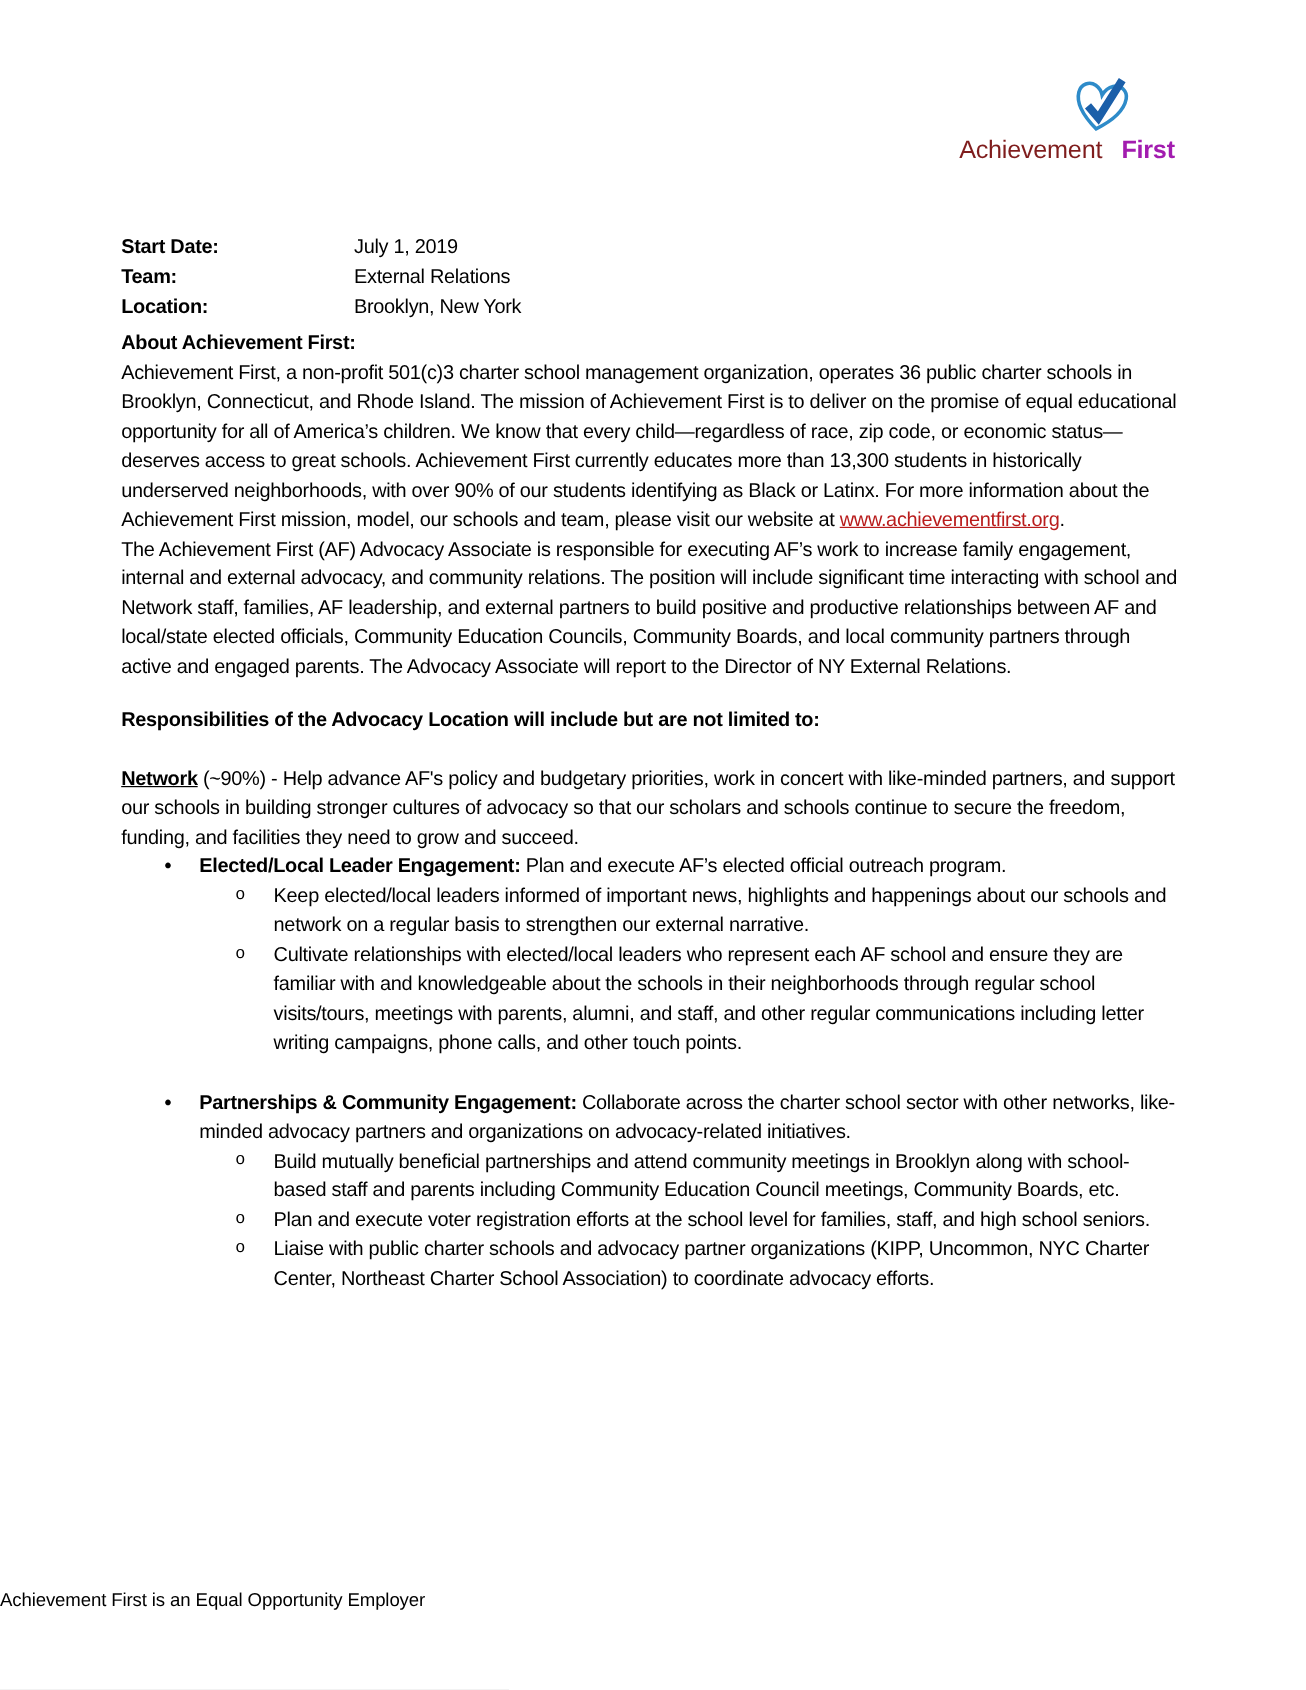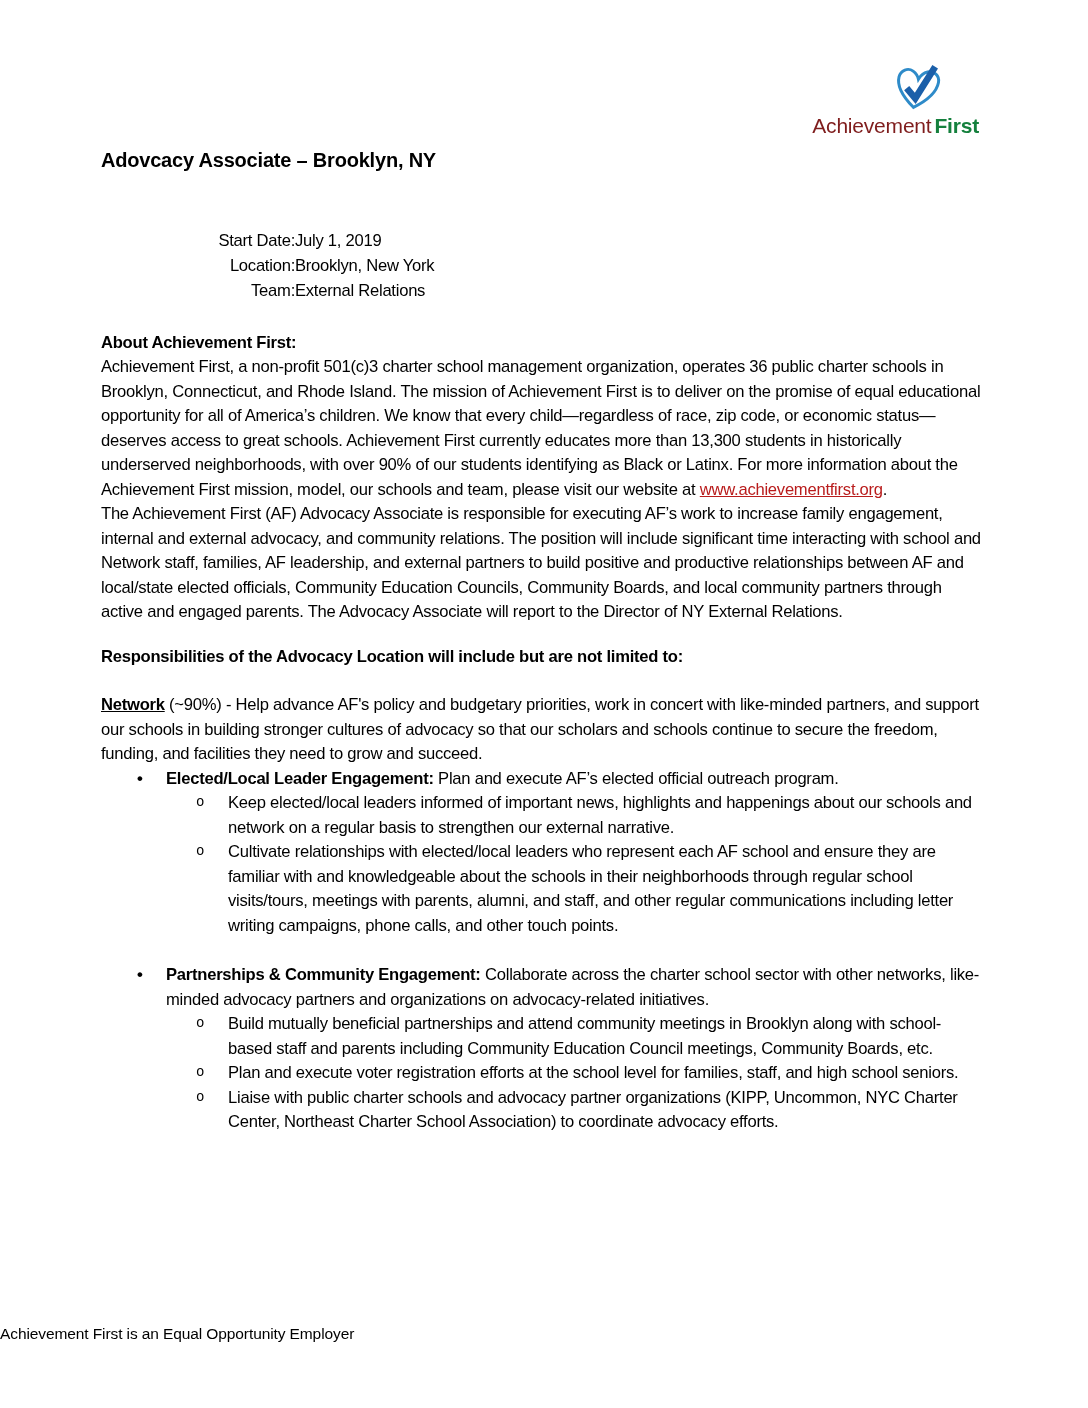--- a/index.html
+++ b/index.html
@@ -38,7 +38,7 @@
     white-space: nowrap;
   }
   .logo-word-regular { color: #7f1d1d; font-weight: 400; }
-  .logo-word-bold { color: #15803d; font-weight: 700; margin-left: 3px; }
+  .logo-word-bold { color: #a21caf; font-weight: 700; margin-left: 16px; }
   
   .doc-title {
     margin-top: 10px;

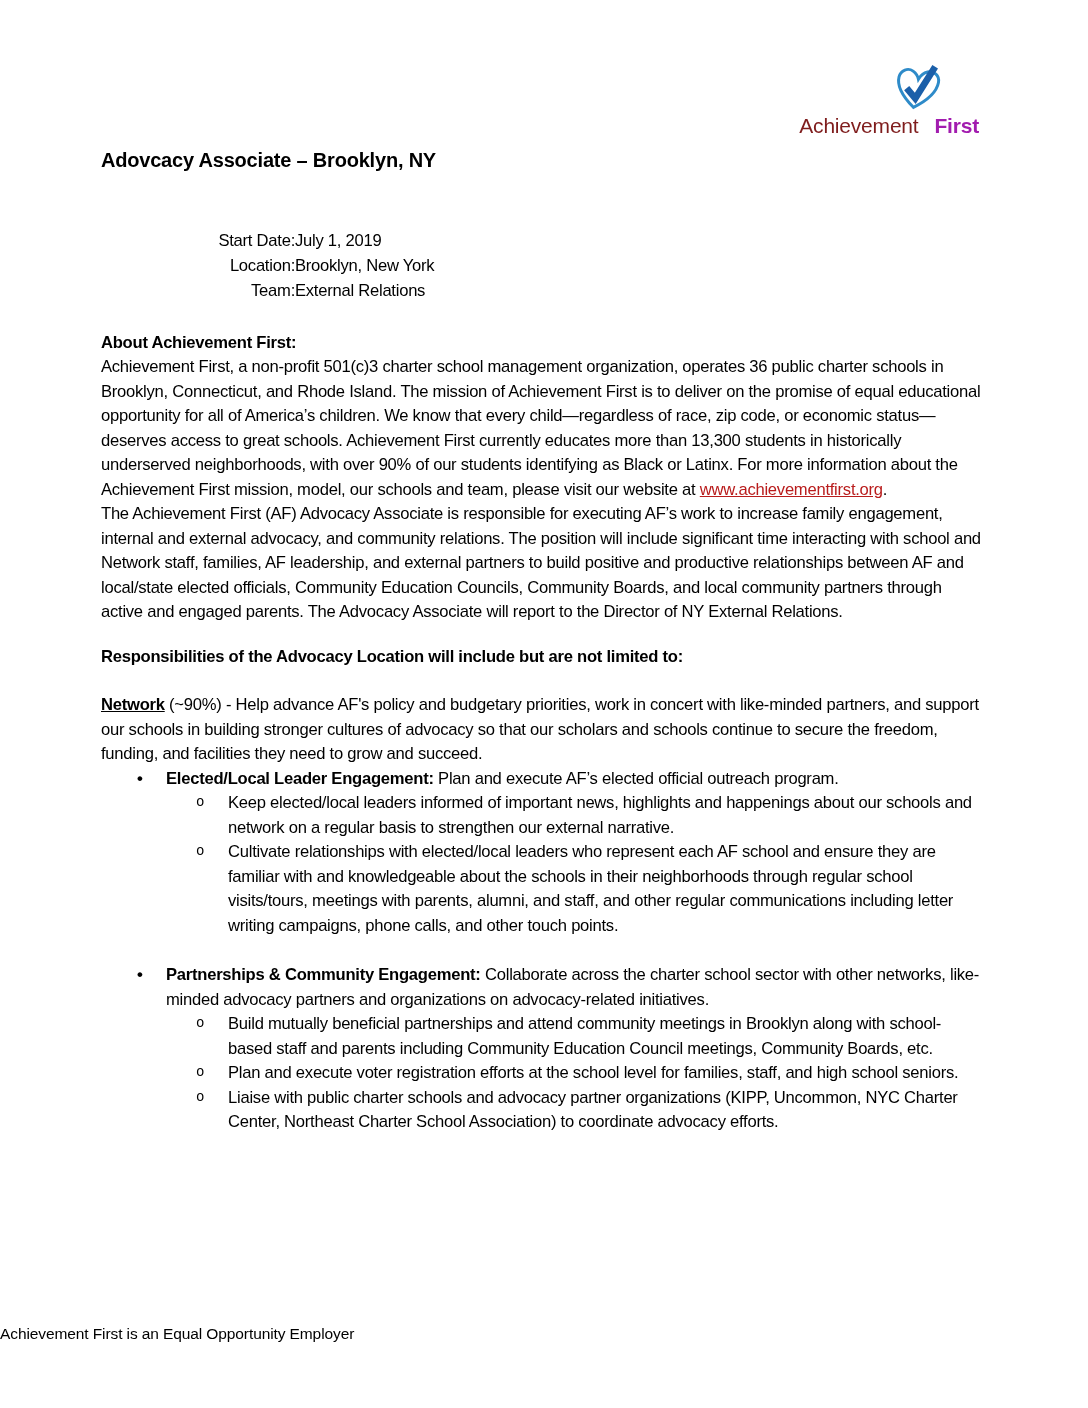--- a/index.html
+++ b/index.html
@@ -100,7 +100,6 @@
       </div>
     </div>
 
-    <div class="doc-title">Adovcacy Associate – Brooklyn, NY</div>
 
     <div class="meta">
       <div class="meta-row">

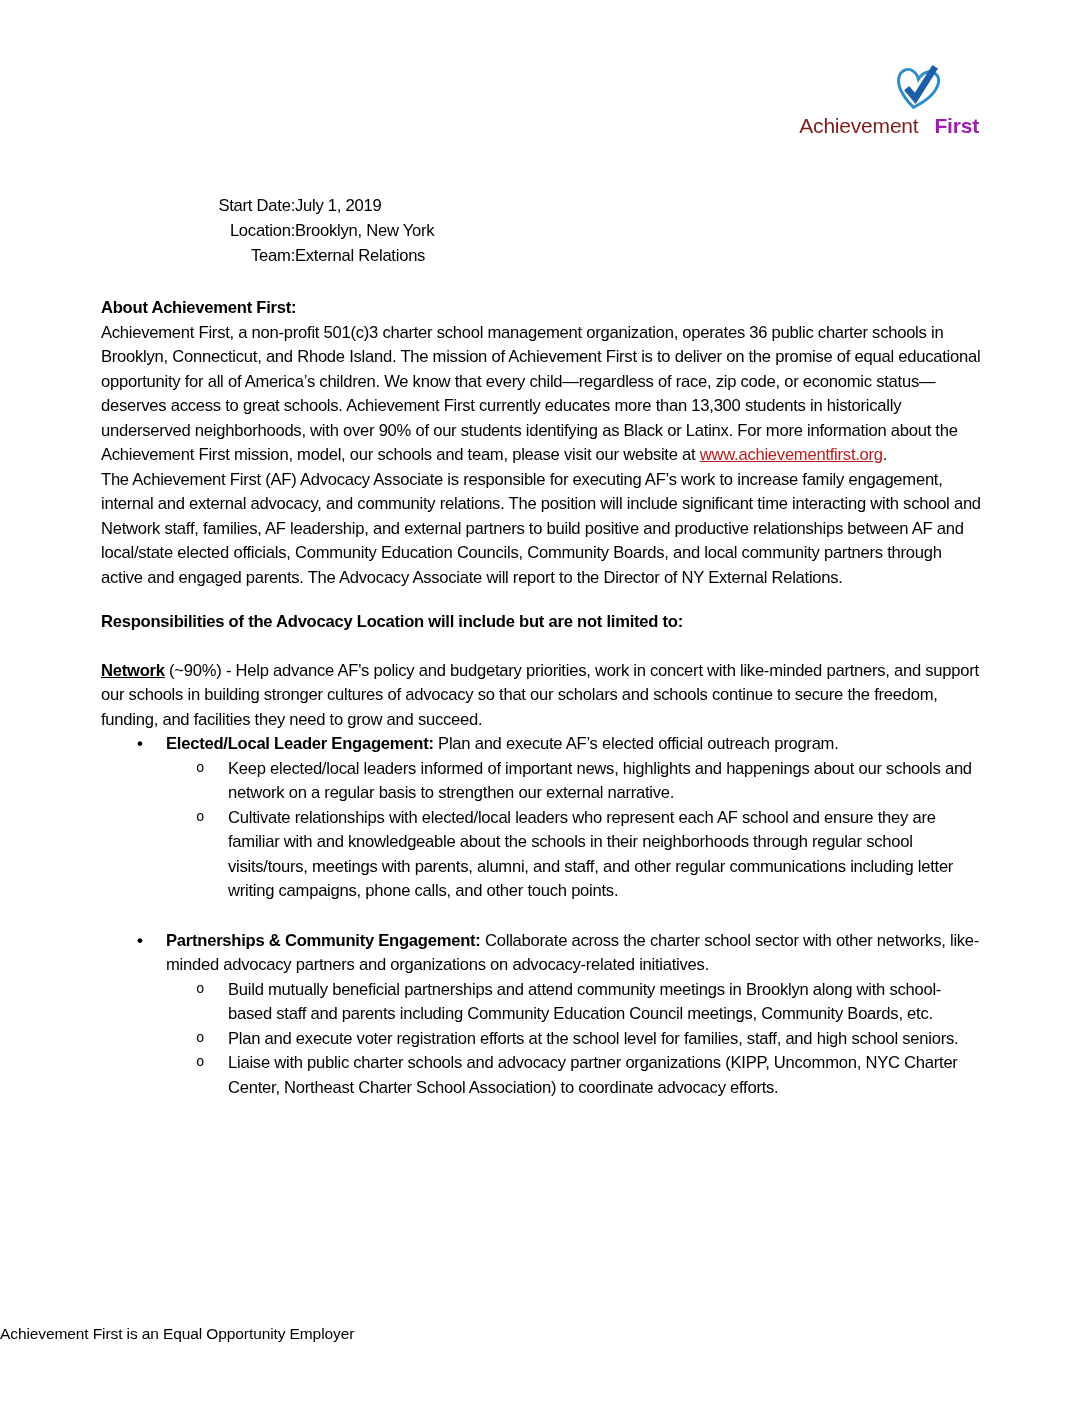--- a/index.html
+++ b/index.html
@@ -49,7 +49,7 @@
   
   .meta { margin-top: 55px; line-height: 25px; }
   .meta-row { display: flex; }
-  .meta-label { width: 194px; font-weight: 400; flex: none; text-align: right; }
+  .meta-label { width: 194px; font-weight: 700; flex: none; }
   .meta-value { font-weight: 400; }
   
   .h-about { margin-top: 28px; font-weight: 700; }

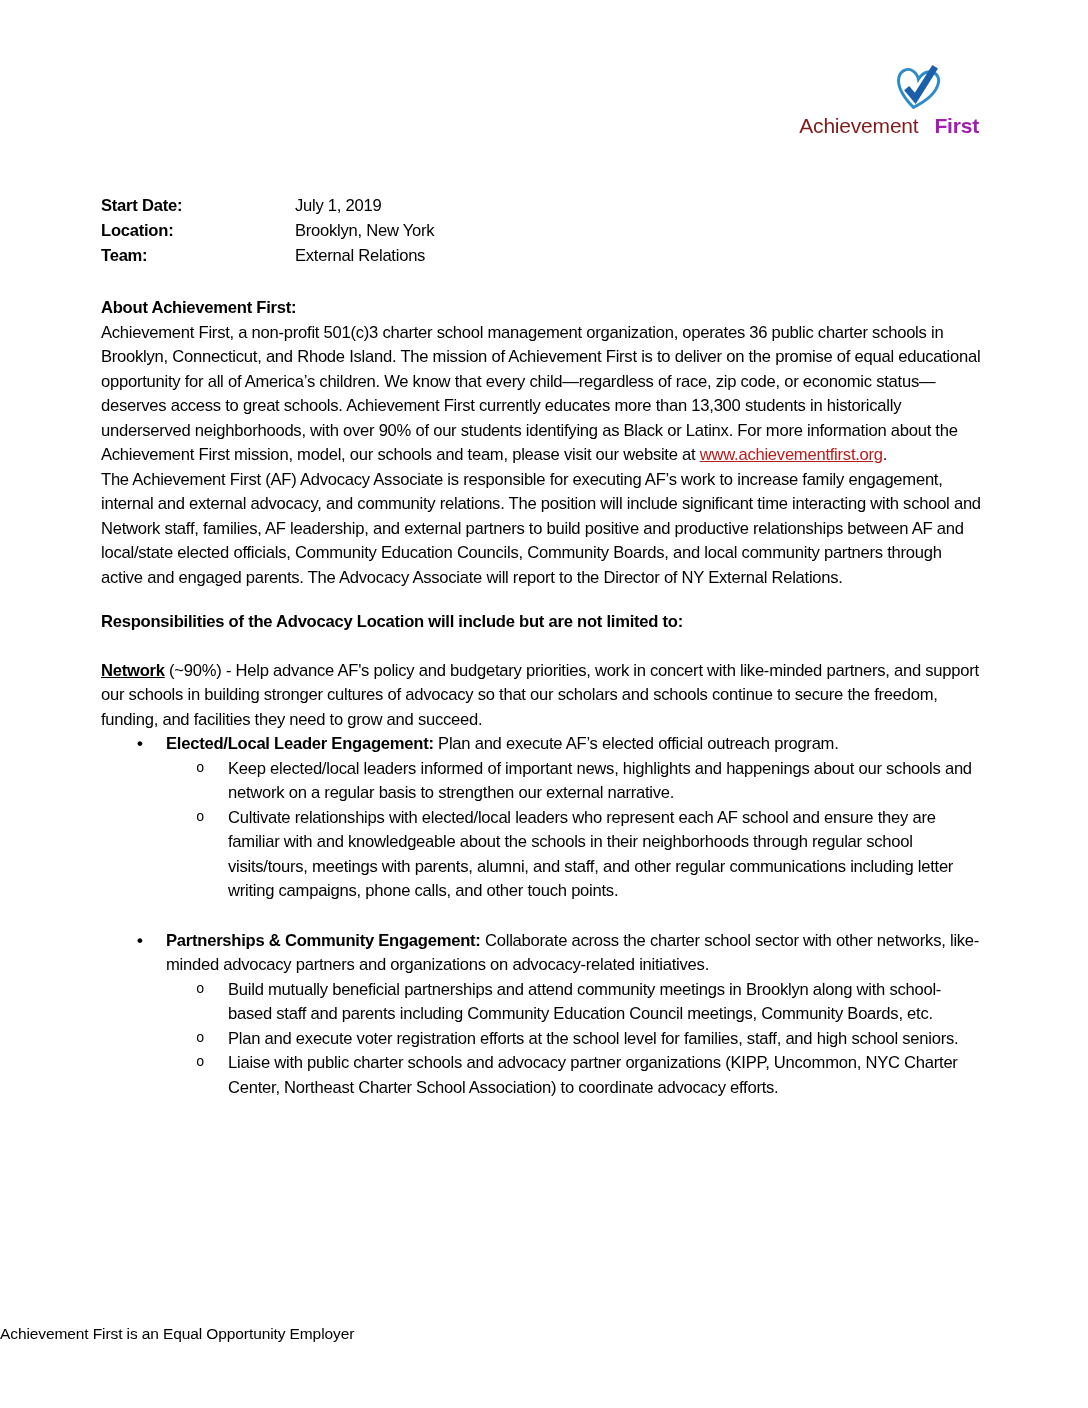--- a/index.html
+++ b/index.html
@@ -107,12 +107,12 @@
         <span class="meta-value">July 1, 2019</span>
       </div>
       <div class="meta-row">
+        <span class="meta-label">Team:</span>
+        <span class="meta-value">External Relations</span>
+      </div>
+      <div class="meta-row">
         <span class="meta-label">Location:</span>
         <span class="meta-value">Brooklyn, New York</span>
-      </div>
-      <div class="meta-row">
-        <span class="meta-label">Team:</span>
-        <span class="meta-value">External Relations</span>
       </div>
     </div>
 

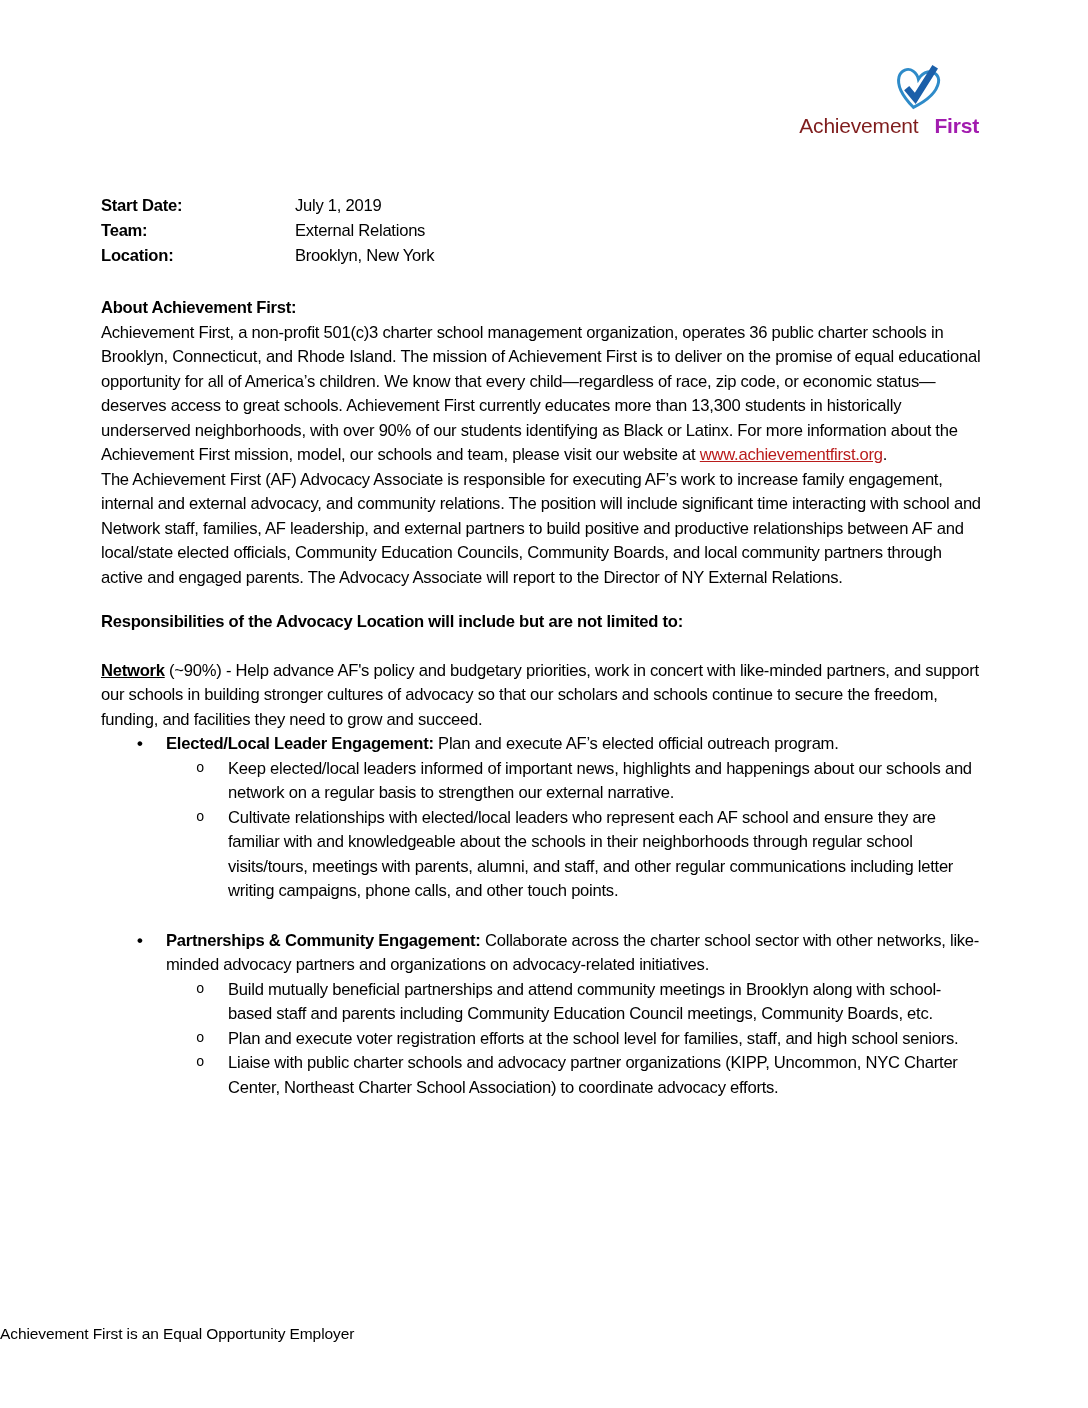--- a/index.html
+++ b/index.html
@@ -52,7 +52,7 @@
   .meta-label { width: 194px; font-weight: 700; flex: none; }
   .meta-value { font-weight: 400; }
   
-  .h-about { margin-top: 28px; font-weight: 700; }
+  .h-about { margin-top: 6px; font-weight: 700; }
   .h-summary { margin-top: 19px; font-weight: 700; }
   .h-resp { margin-top: 20px; font-weight: 700; }
   .para { margin: 0; }

